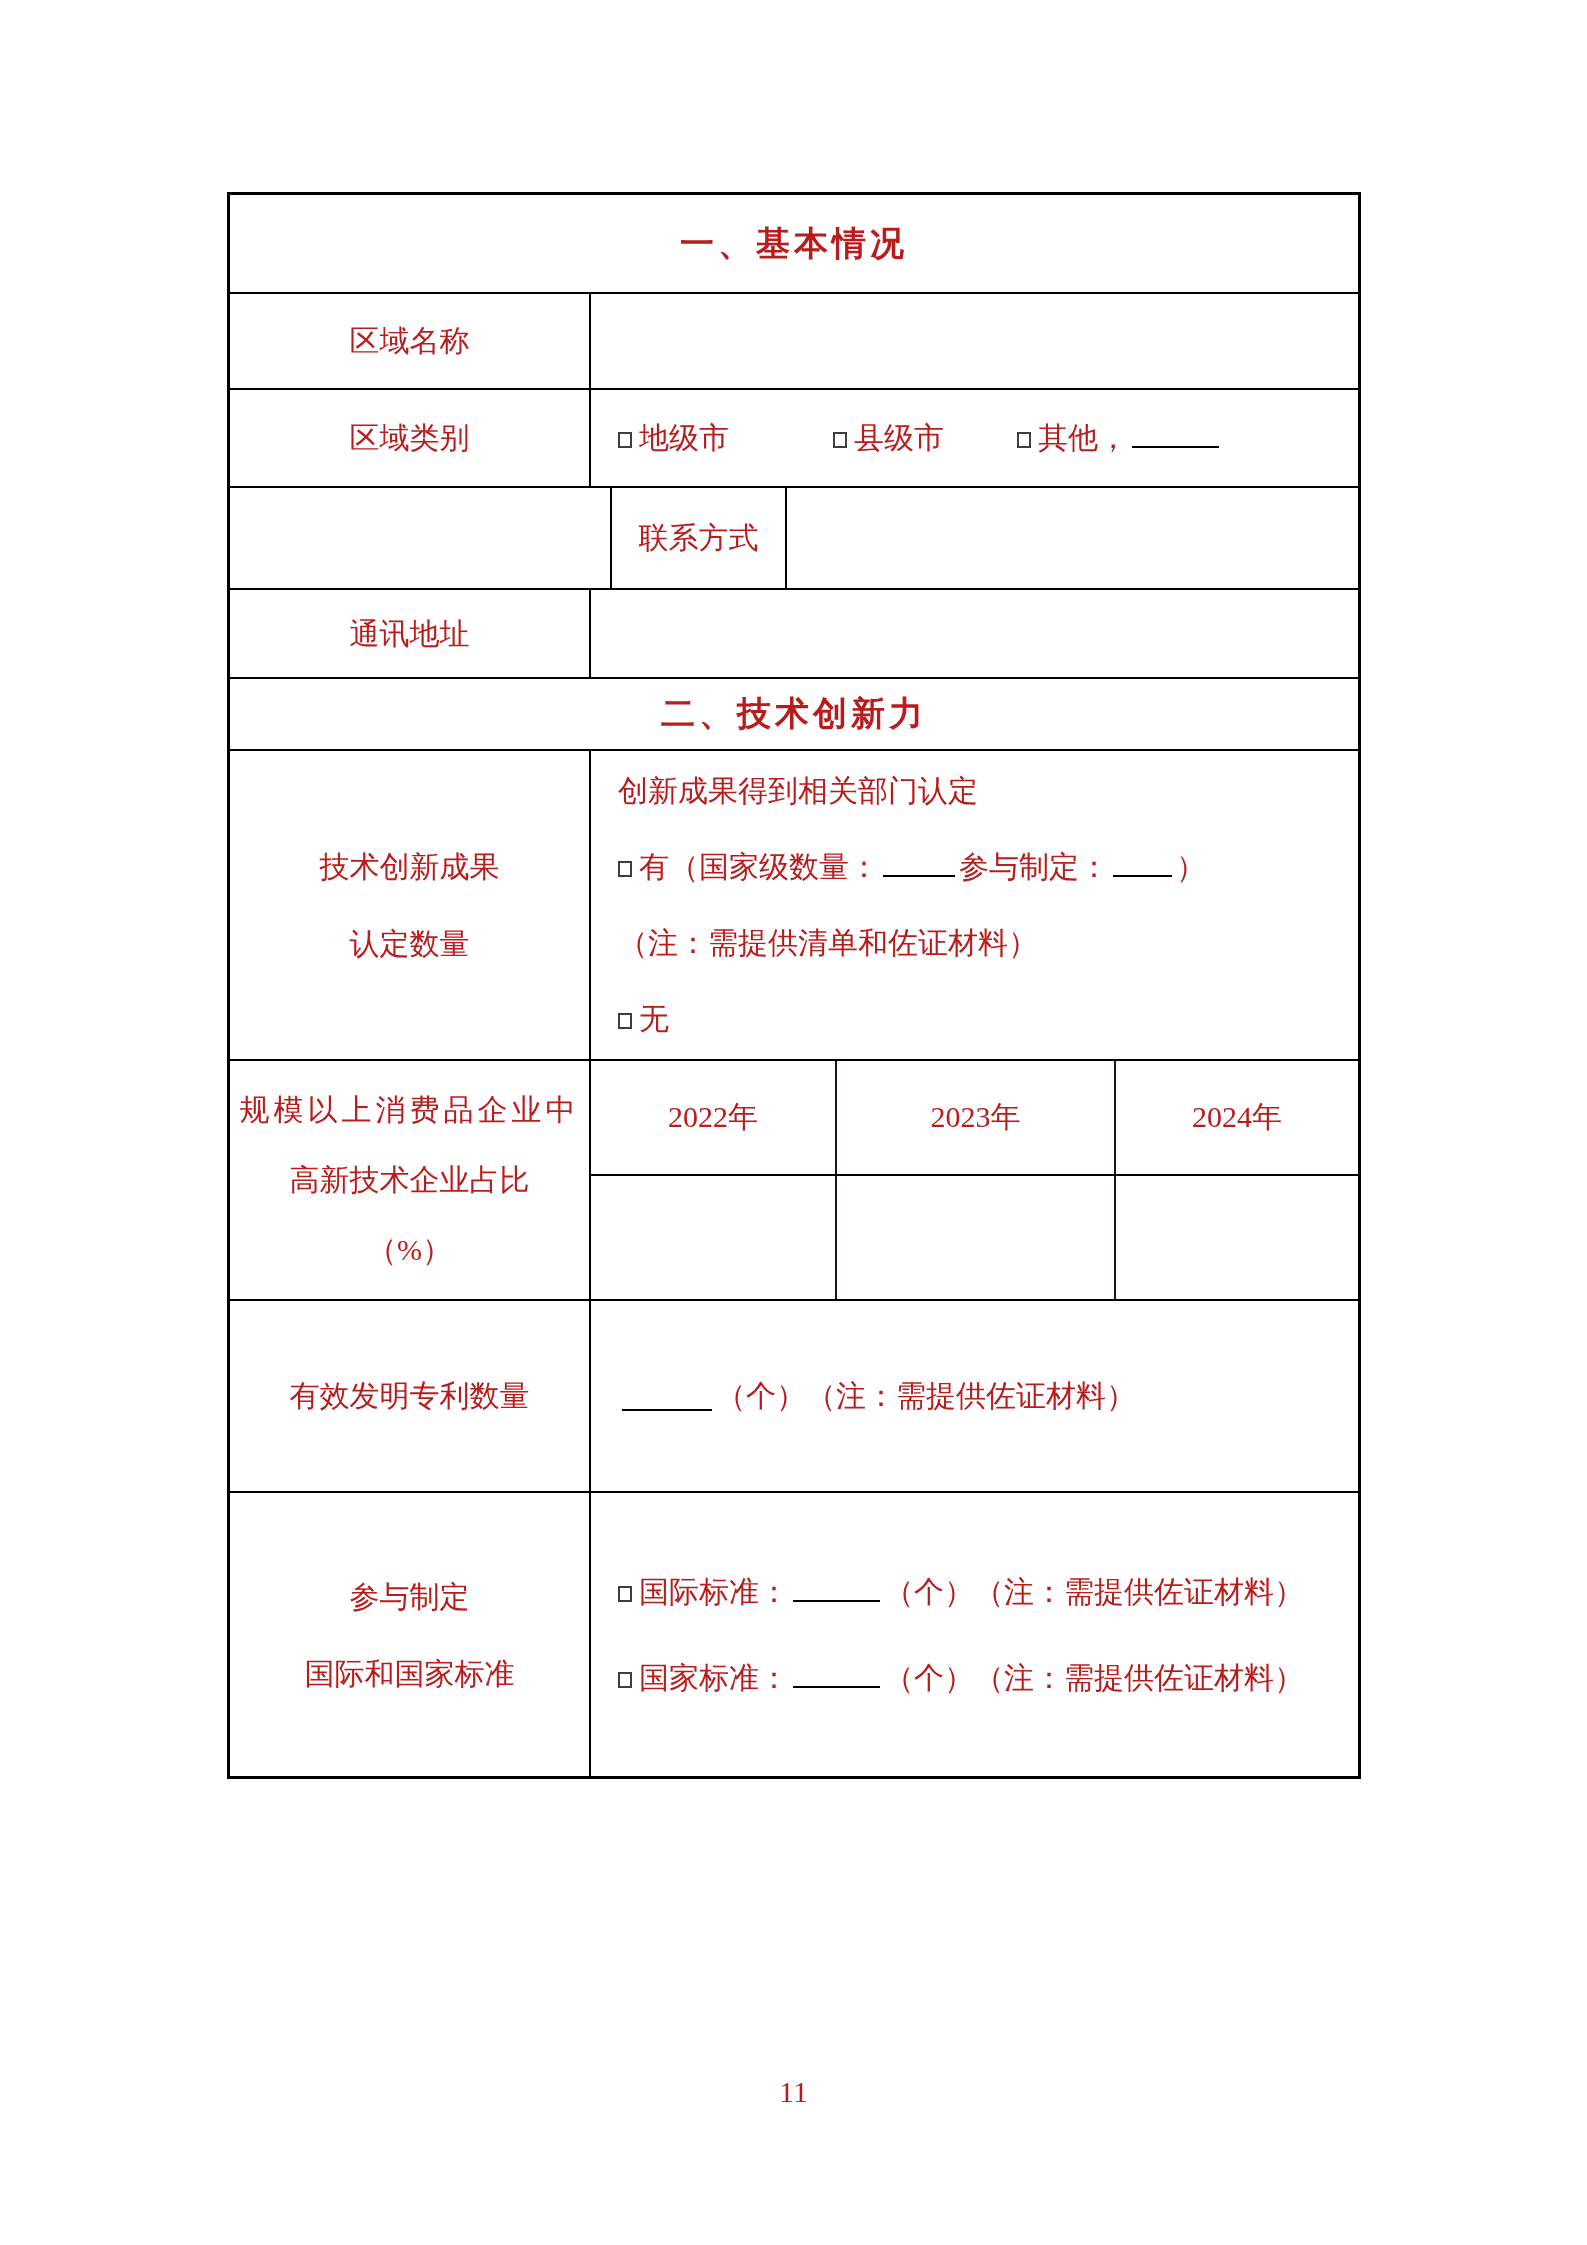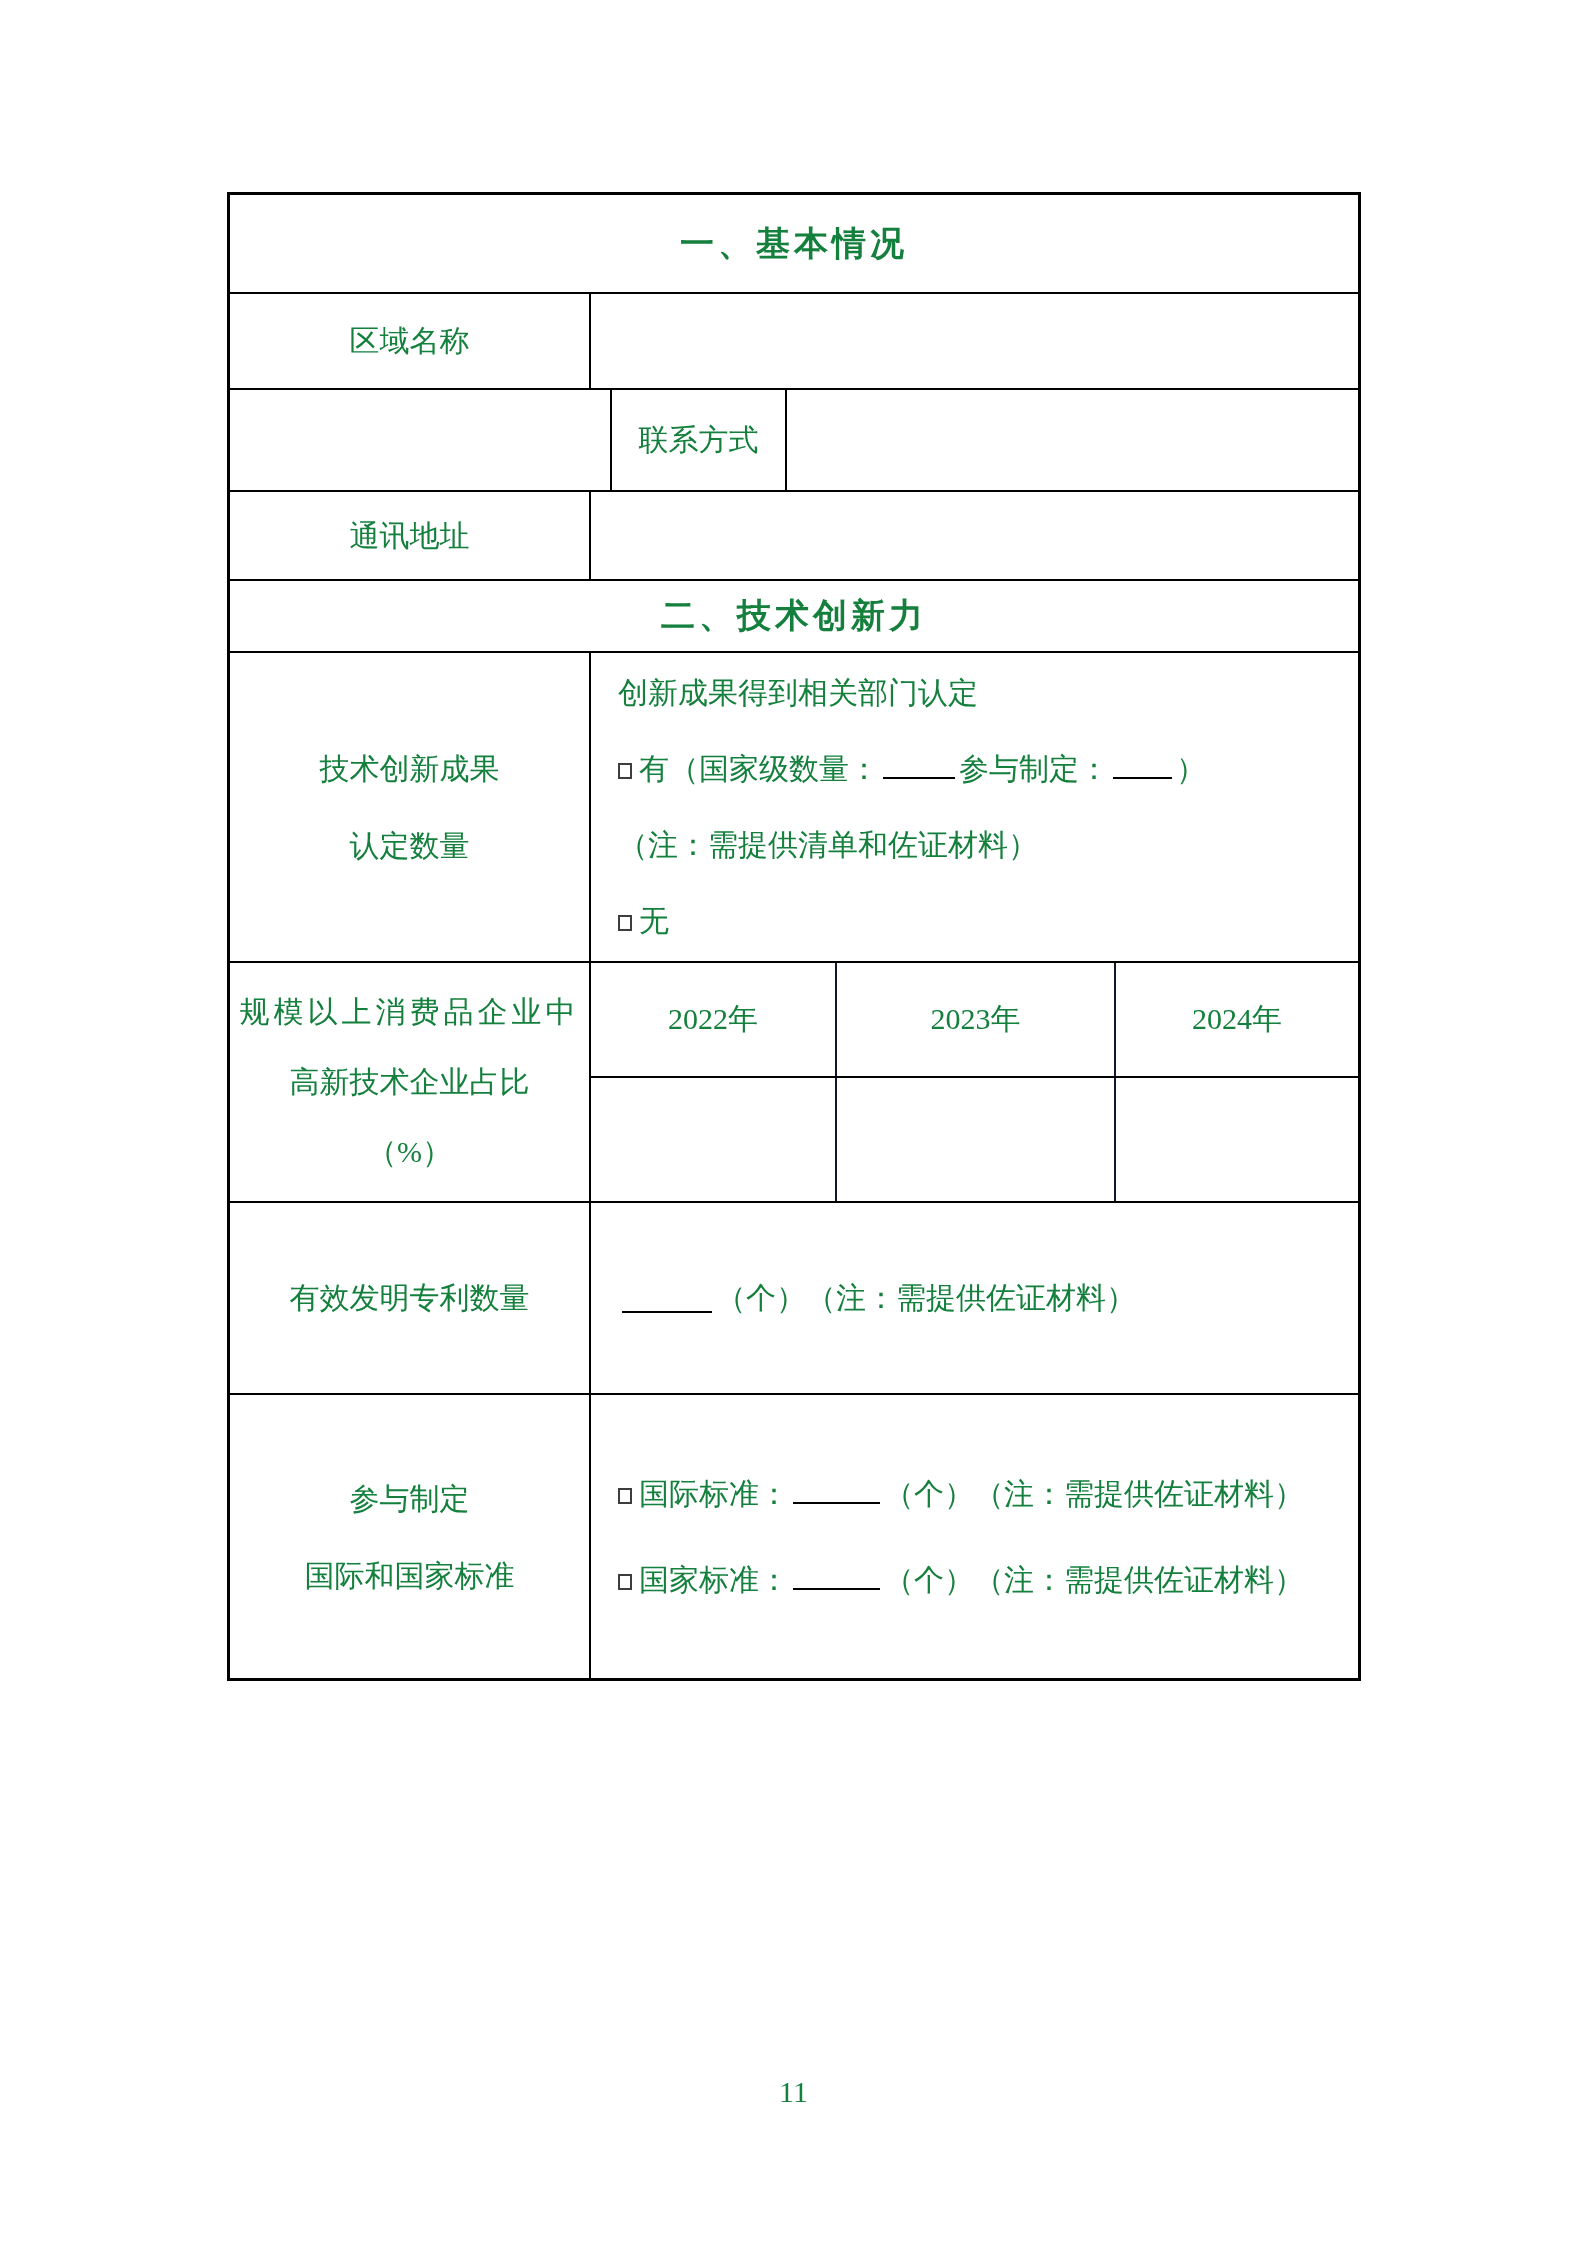--- a/index.html
+++ b/index.html
@@ -10,7 +10,7 @@
     height: 2245px;
     background: #ffffff;
     font-family: "Liberation Serif", "DejaVu Serif", serif;
-    color: #15803d;
+    color: #b91c1c;
     overflow: hidden;
   }
   .form-table {

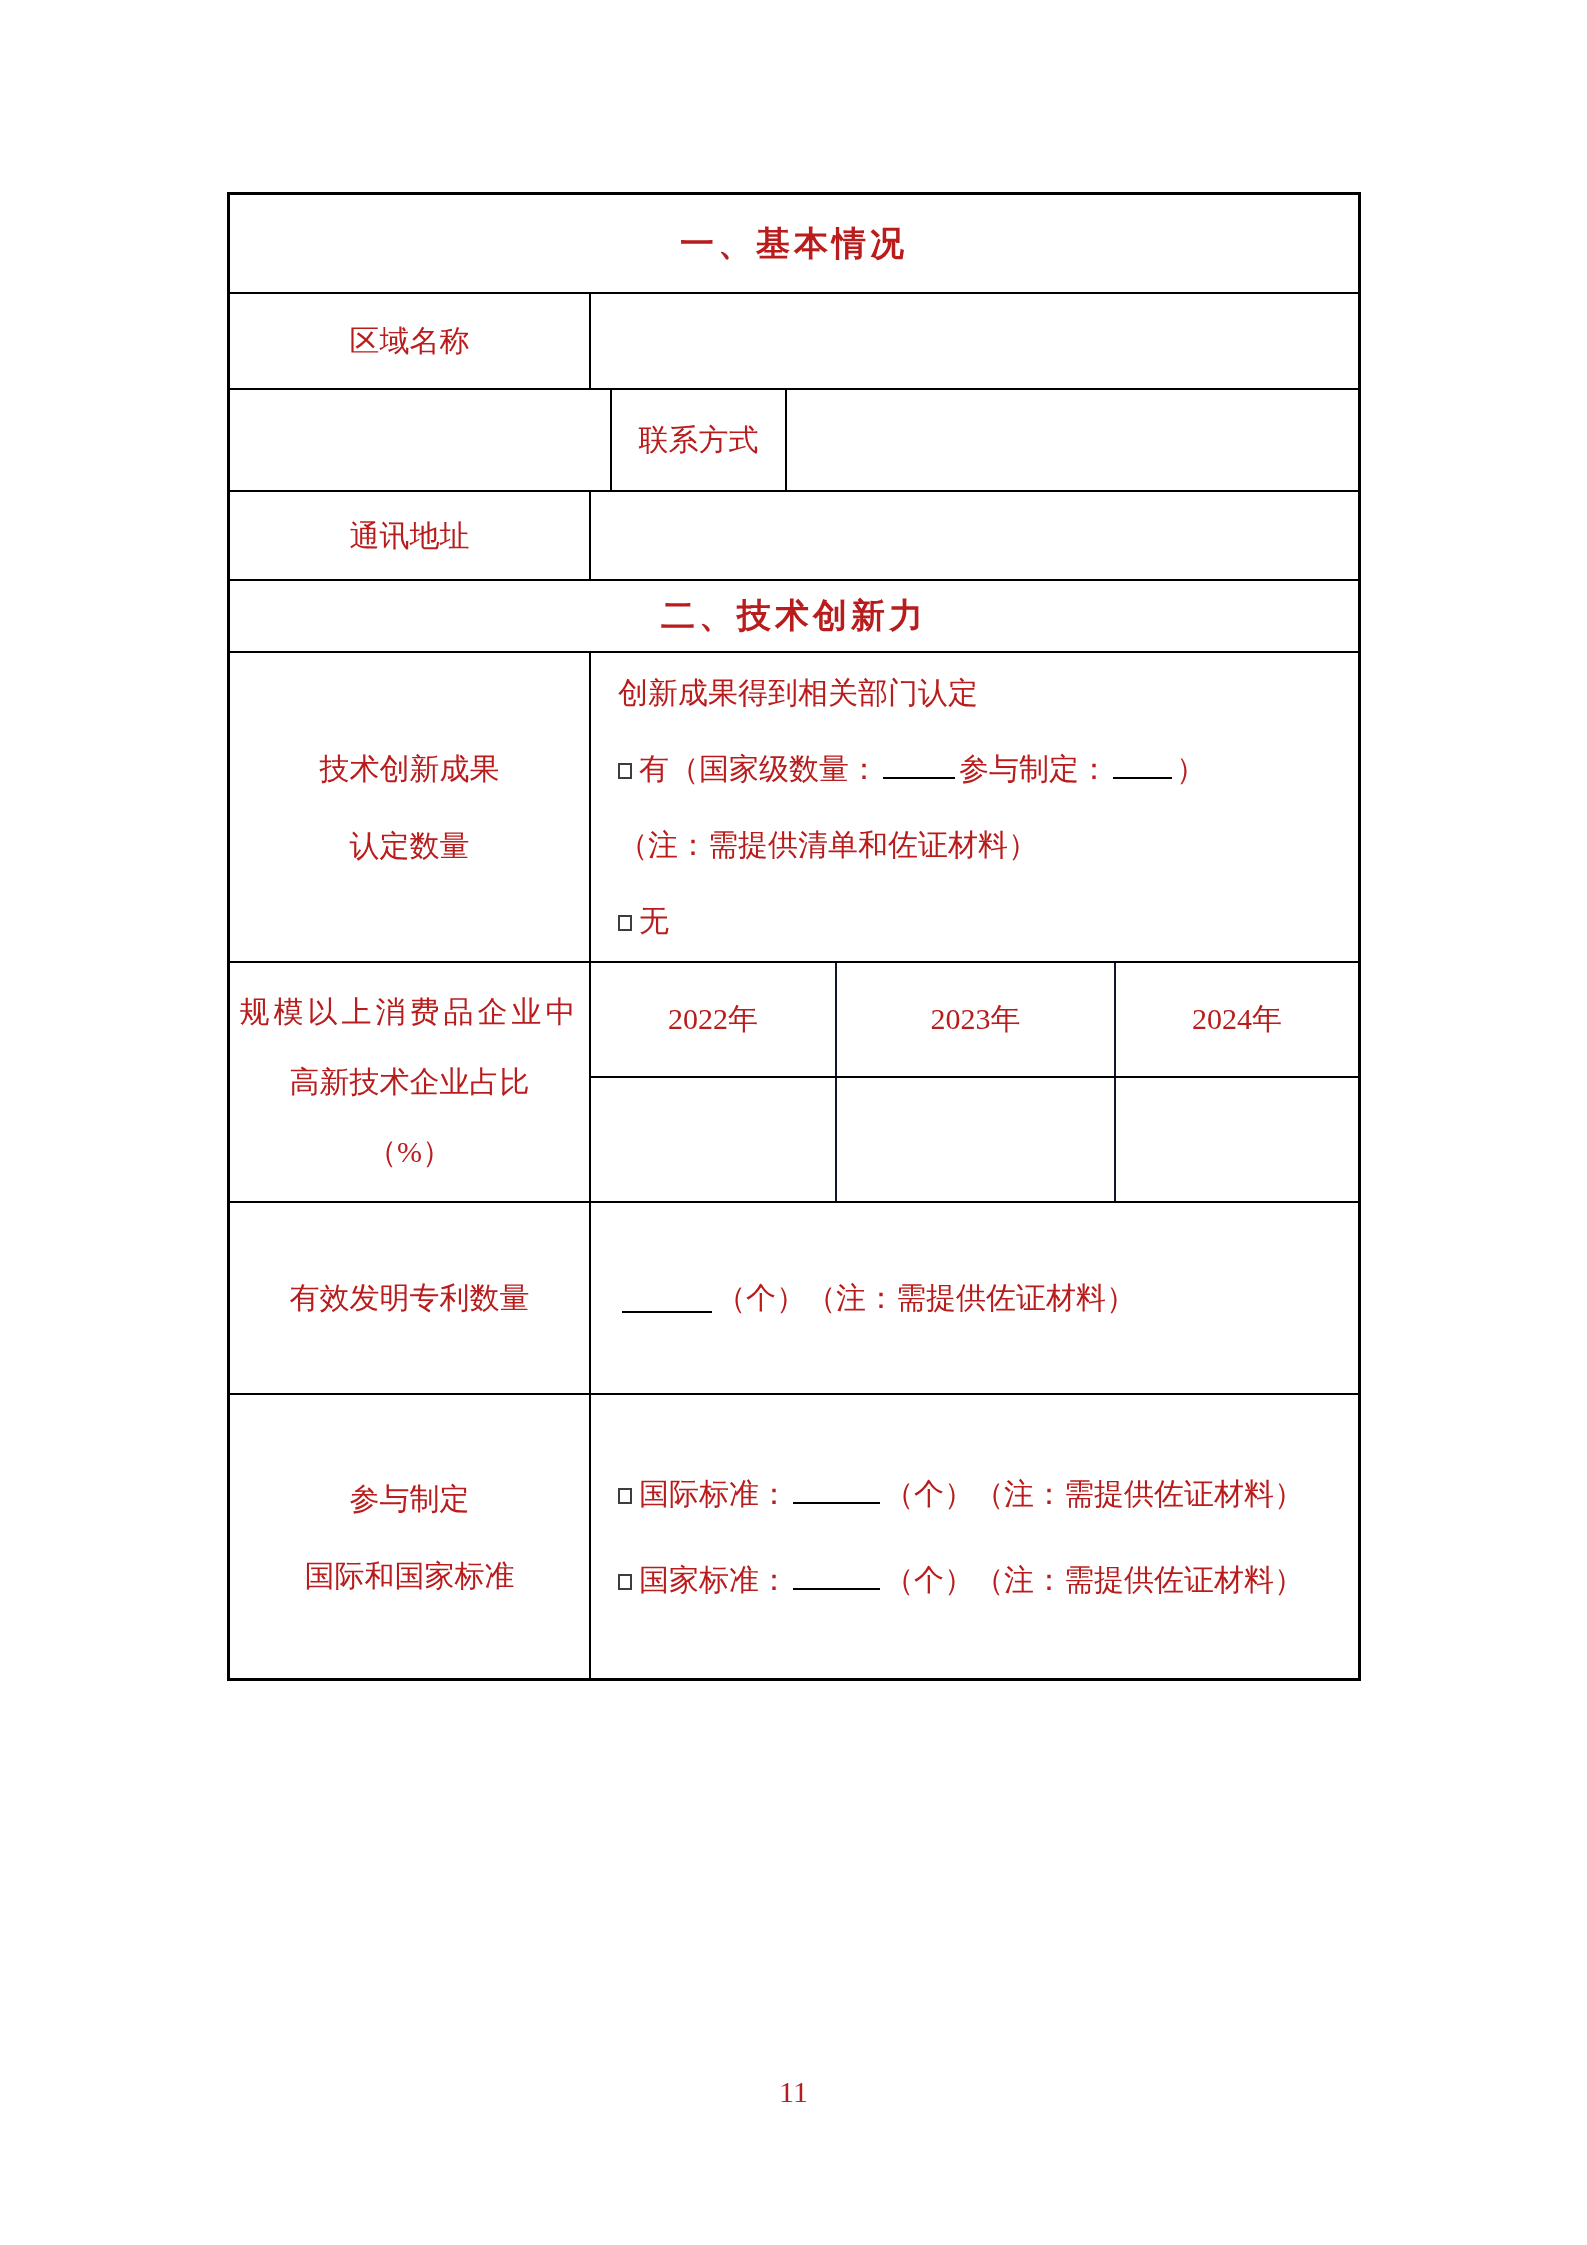--- a/index.html
+++ b/index.html
@@ -166,6 +166,14 @@
       <div class="content-cell"></div>
     </div>
 
+    <div class="row h98">
+      <div class="label-cell">区域类别</div>
+      <div class="content-cell inline-options">
+        <span class="opt"><span class="cb"></span><span>地级市</span></span>
+        <span class="opt ml104"><span class="cb"></span><span>县级市</span></span>
+        <span class="opt ml73"><span class="cb"></span><span>其他，</span><span class="blank w87"></span></span>
+      </div>
+    </div>
 
 
     <div class="row h102">

